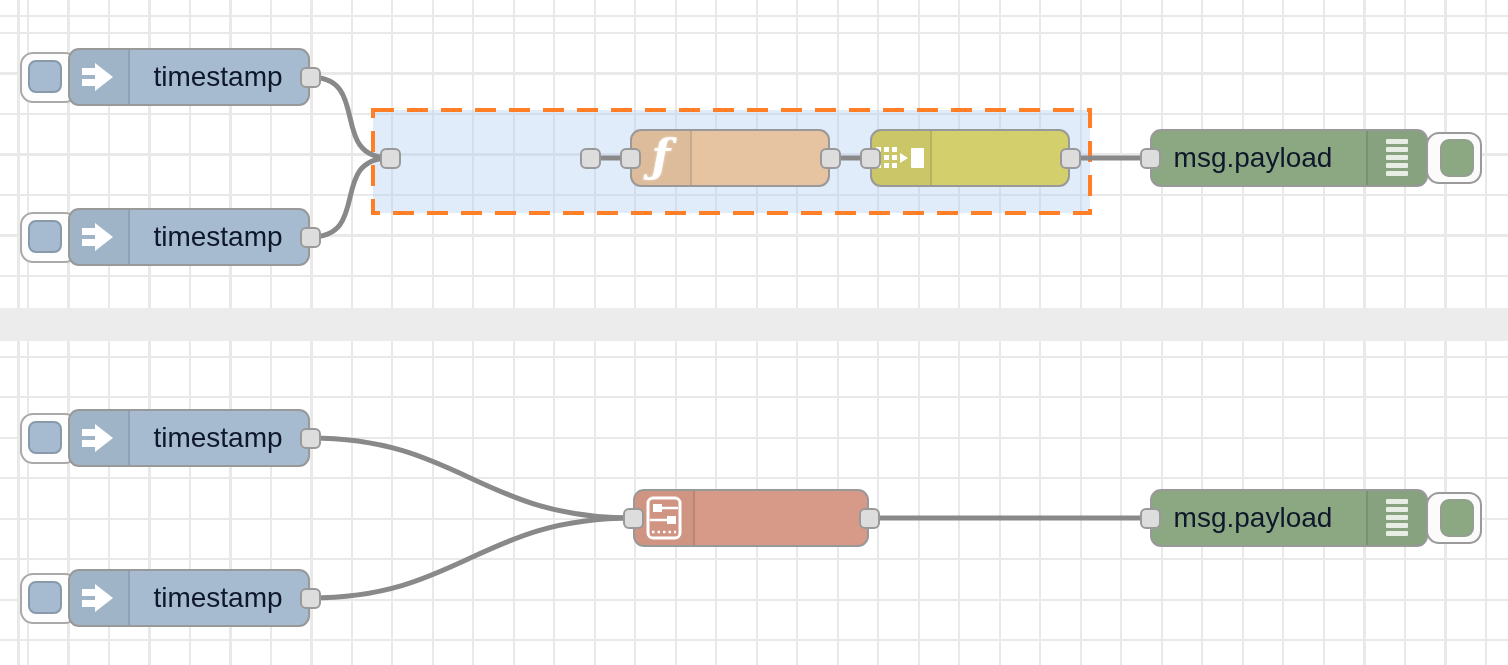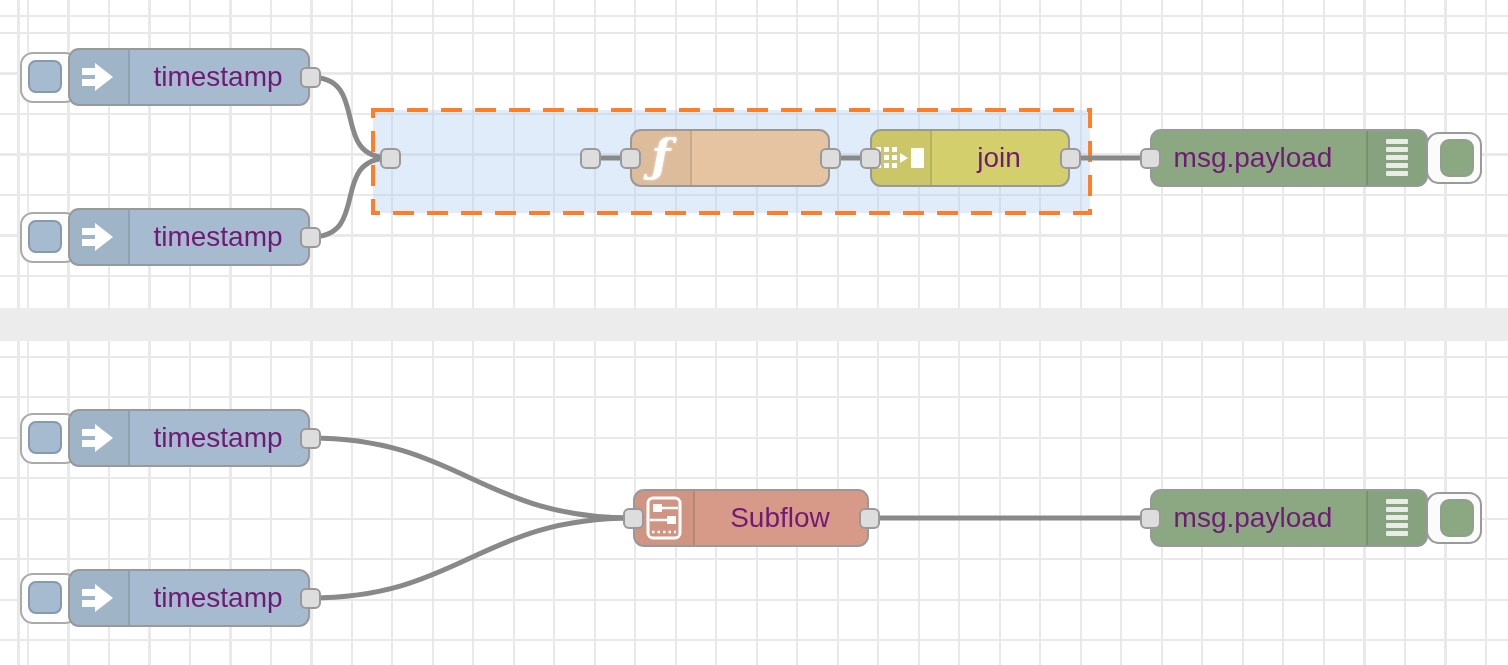--- a/index.html
+++ b/index.html
@@ -36,7 +36,7 @@
   .node .lbl{
     position:absolute;top:0;left:58px;right:0;height:100%;
     display:flex;align-items:center;justify-content:center;
-    font-size:28px;color:#701a75;white-space:nowrap;
+    font-size:28px;color:#0f172a;white-space:nowrap;
   }
   .node .lbl.left{left:0;right:72px;}
   .c-inject{background:#a6bbcf;}

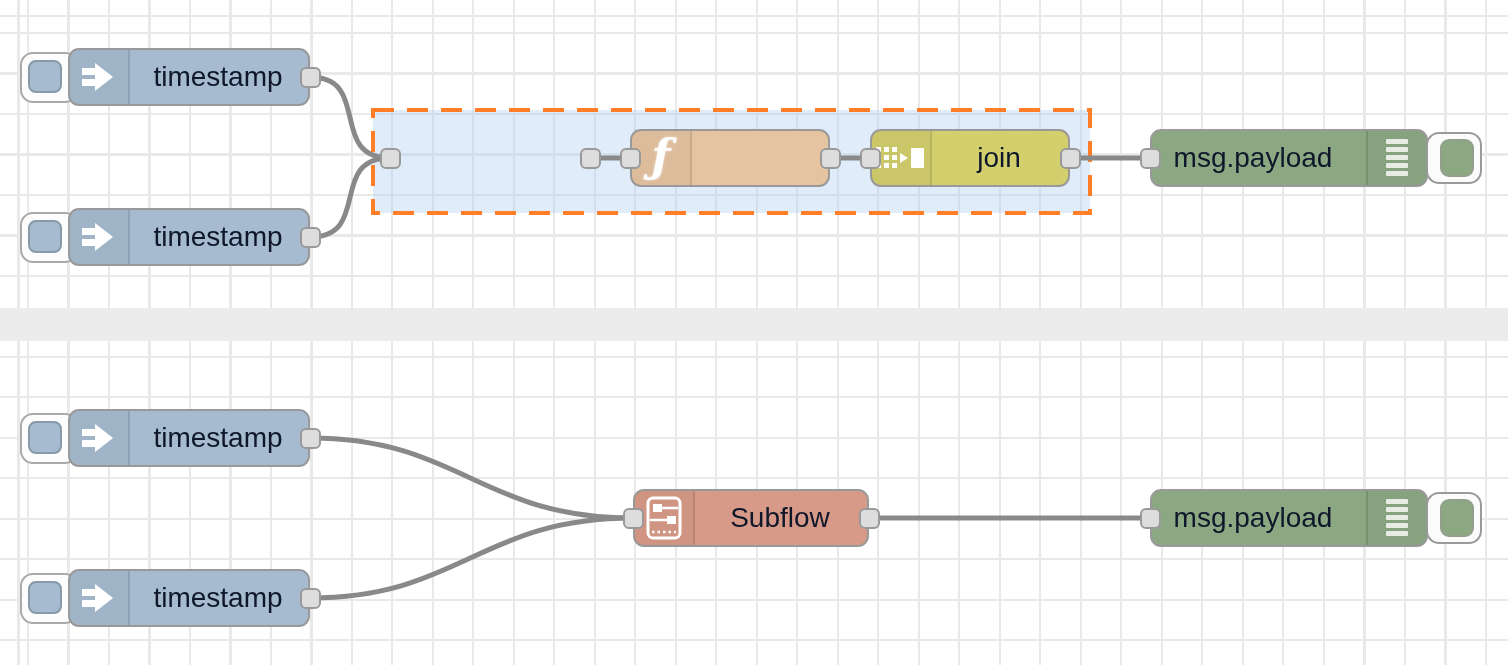--- a/index.html
+++ b/index.html
@@ -149,7 +149,6 @@
         <rect x="35" y="6" width="13" height="20" rx="1"></rect>
       </svg>
     </div>
-    <span class="lbl">join</span>
   </div>
   <div class="port" style="left:860px;top:148px"></div>
   <div class="port" style="left:1060px;top:148px"></div>

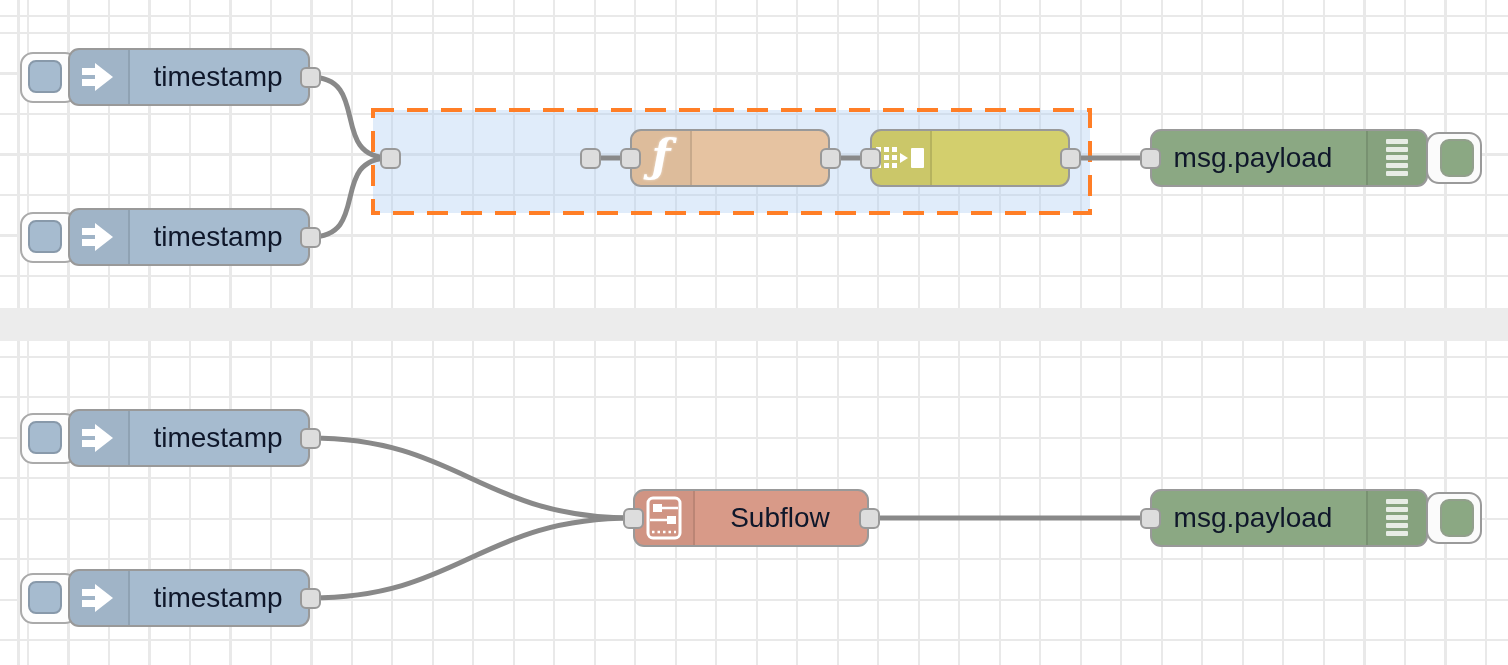--- a/index.html
+++ b/index.html
@@ -211,7 +211,6 @@
         <line x1="6" y1="36" x2="30" y2="36" stroke-width="2.5" stroke-dasharray="2.5 3"></line>
       </svg>
     </div>
-    <span class="lbl">Subflow</span>
   </div>
   <div class="port" style="left:623px;top:508px"></div>
   <div class="port" style="left:859px;top:508px"></div>

